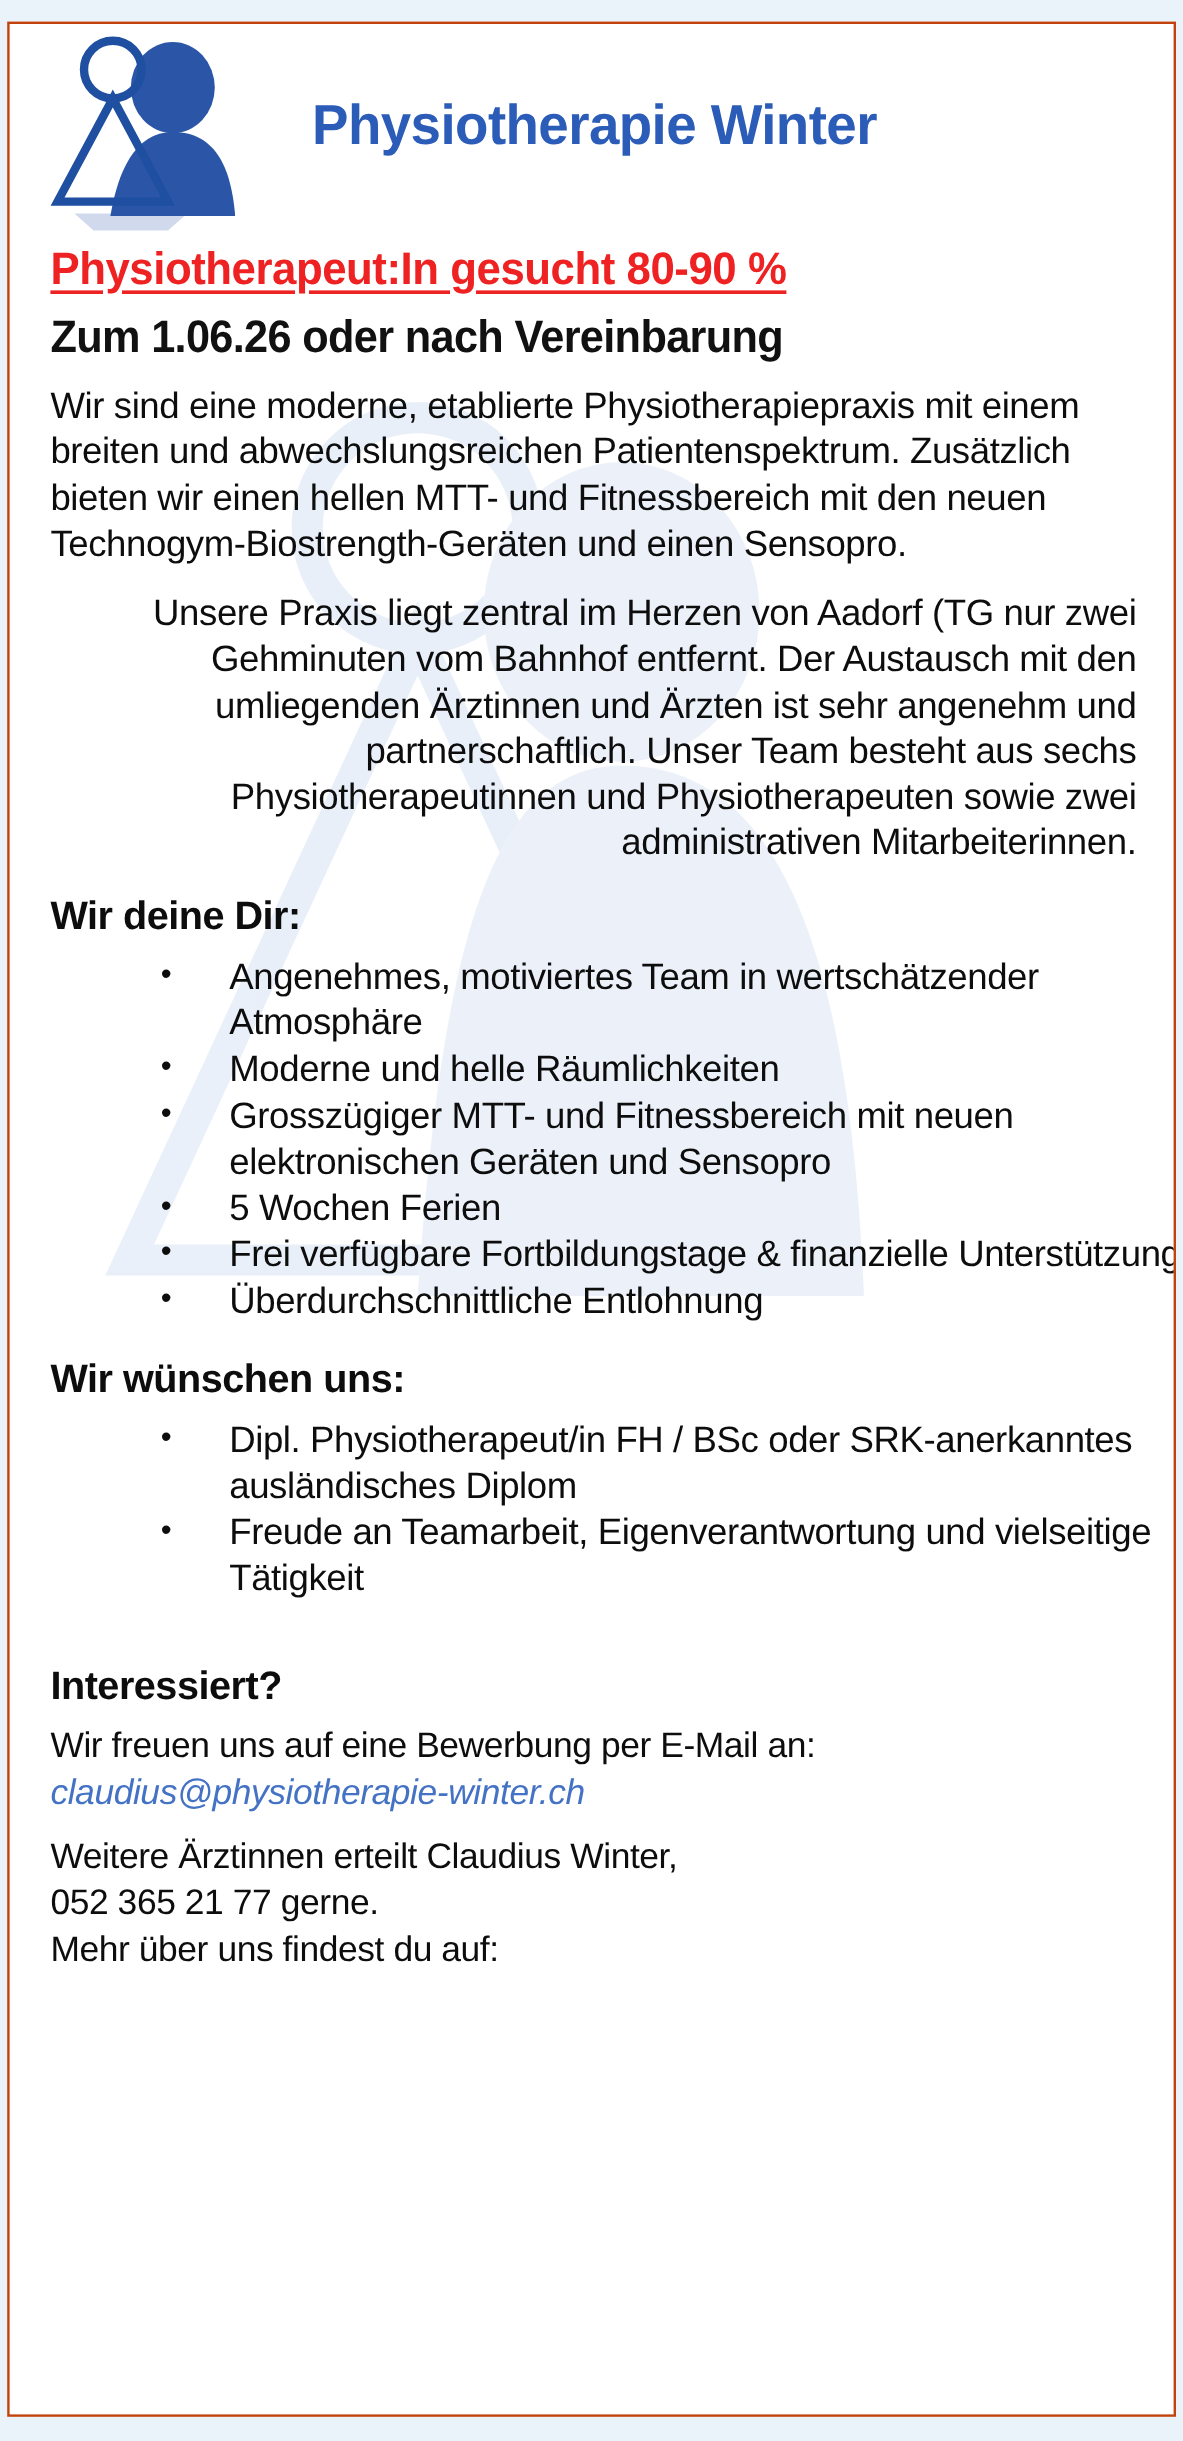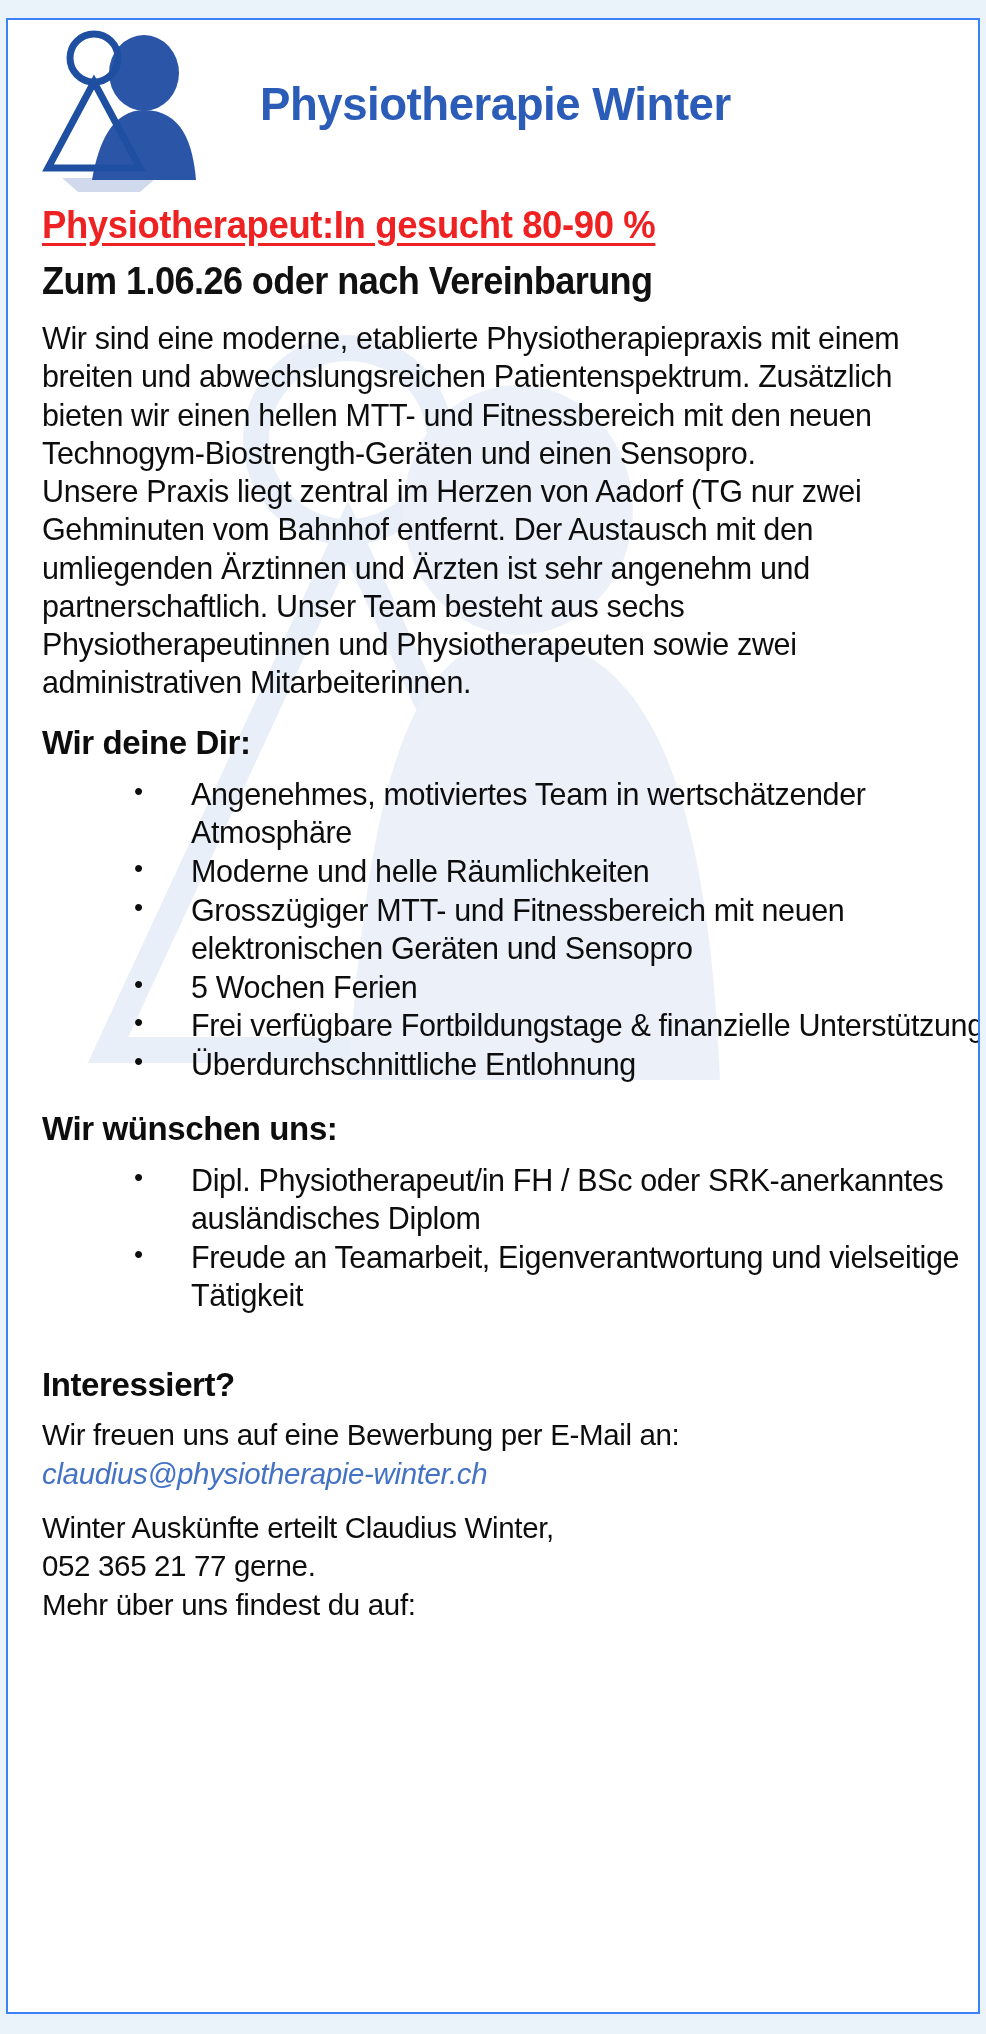--- a/index.html
+++ b/index.html
@@ -26,7 +26,7 @@
     height: 1996px;
     box-sizing: border-box;
     background: #ffffff;
-    border: 2px solid #3b82f6;
+    border: 2px solid #c2410c;
     overflow: hidden;
   }
   

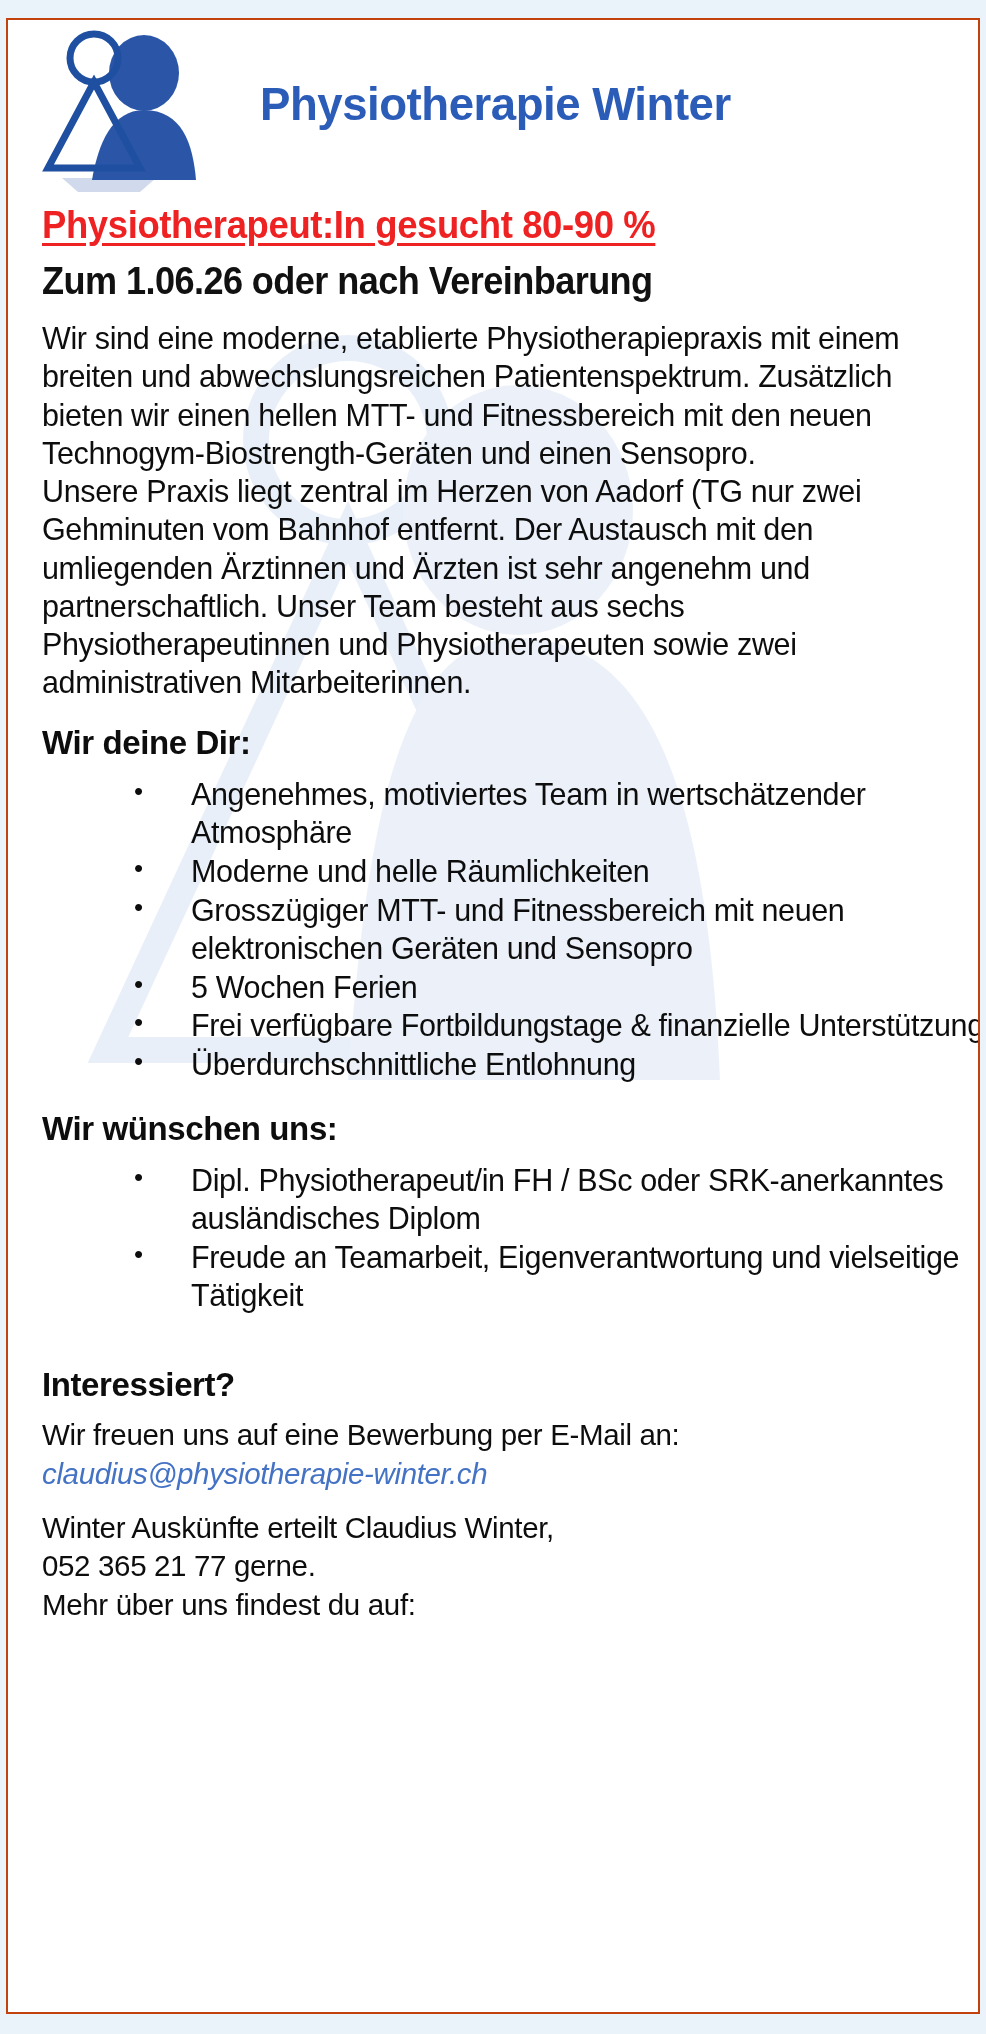--- a/index.html
+++ b/index.html
@@ -105,7 +105,7 @@
     color: #0d0d0d;
     letter-spacing: -0.35px;
   }
-  .body-block.tight { margin-top: 0; }
+  .body-block.tight { margin-top: 20px; text-align: right; }
   .body-block p { margin: 0; }
 
   .section-title {

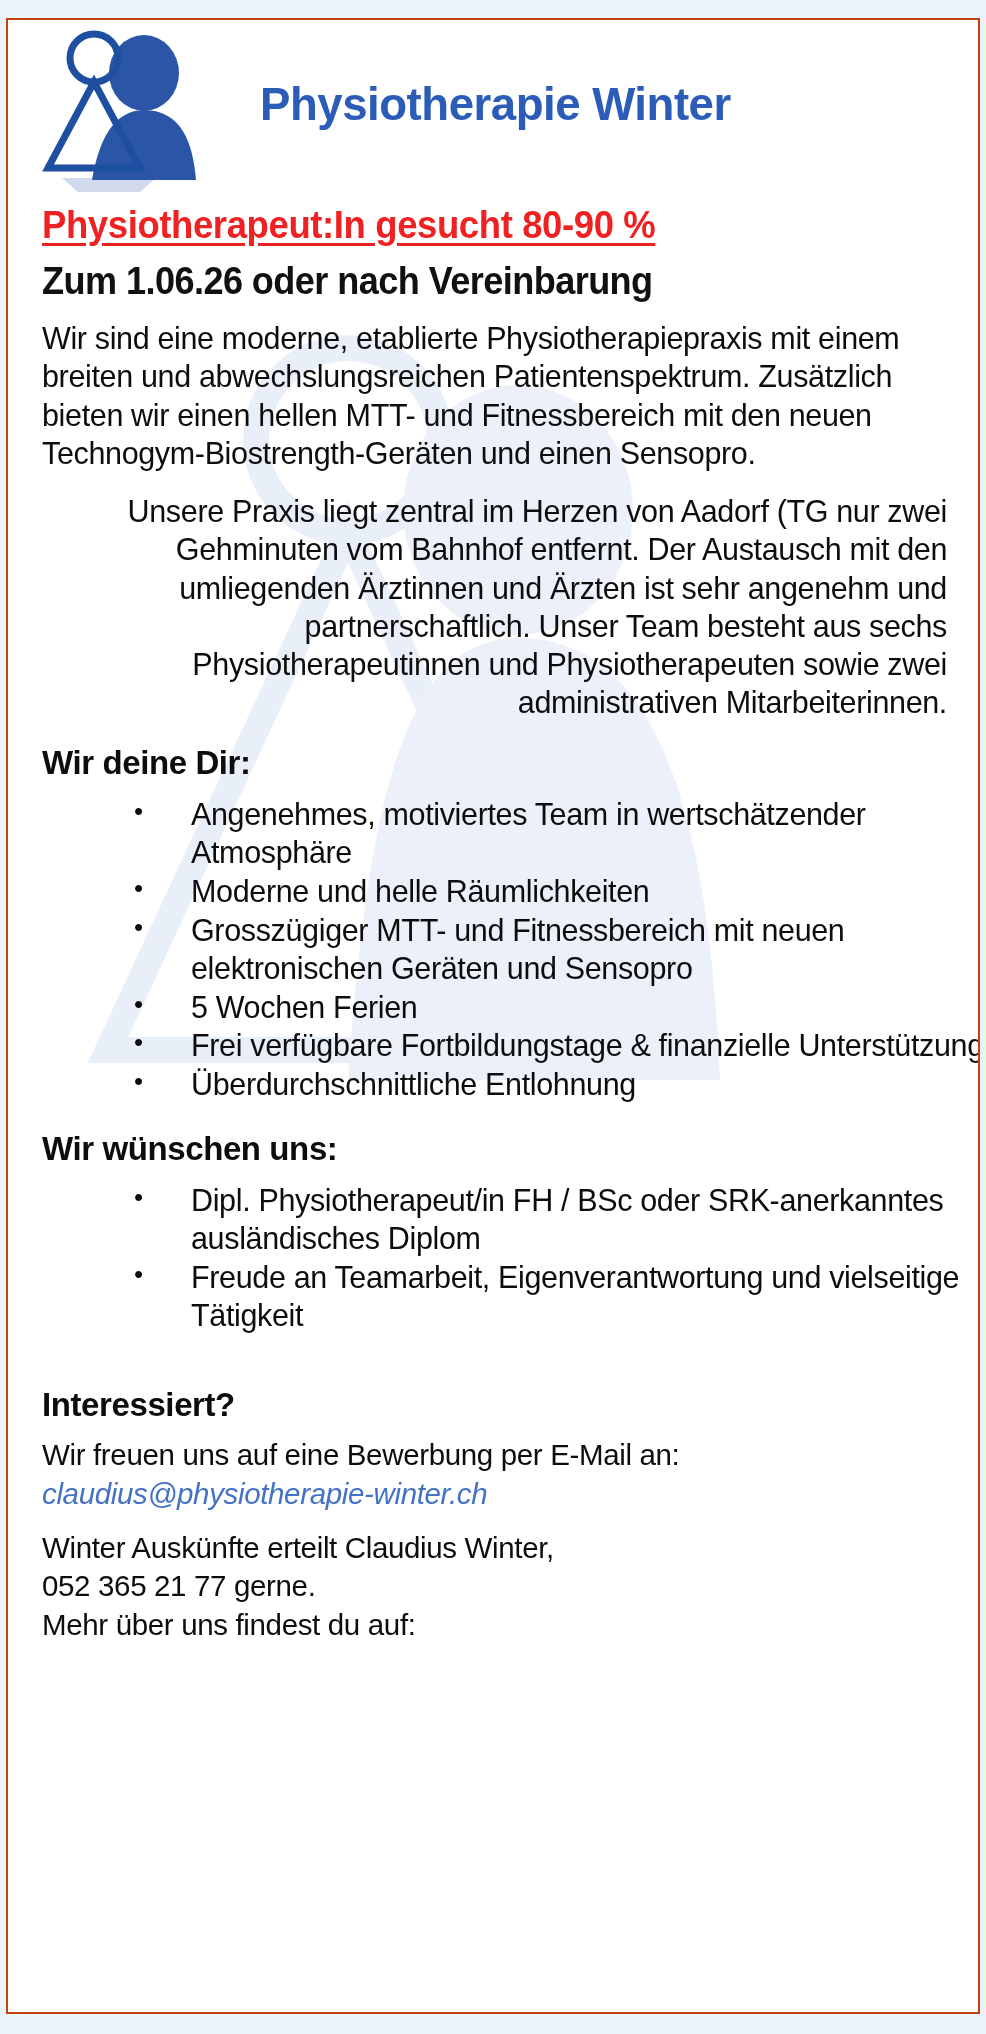--- a/index.html
+++ b/index.html
@@ -234,7 +234,7 @@
         <p>Wir freuen uns auf eine Bewerbung per E-Mail an:</p>
         <p><a class="link" href="#">claudius@physiotherapie-winter.ch</a></p>
         <div class="gap-sm"></div>
-        <p>Winter Auskünfte erteilt Claudius Winter,</p>
+        <p>Weitere Ärztinnen erteilt Claudius Winter,</p>
         <p>052 365 21 77 gerne.</p>
         <p>Mehr über uns findest du auf:</p>
       </div>

